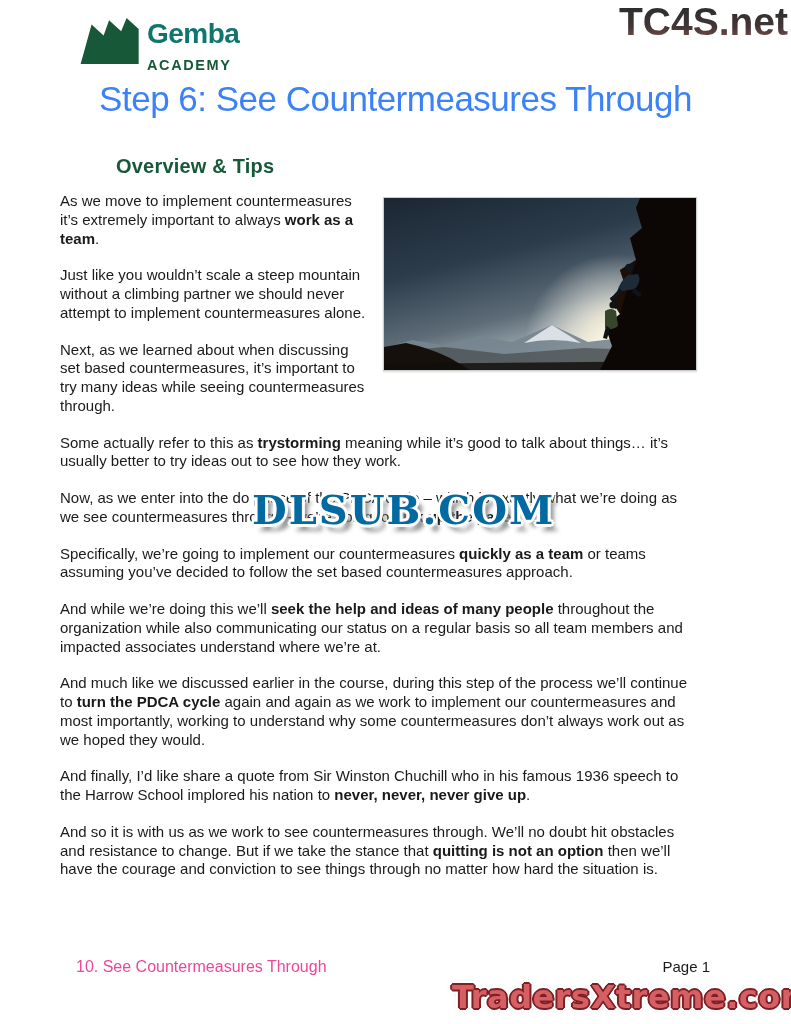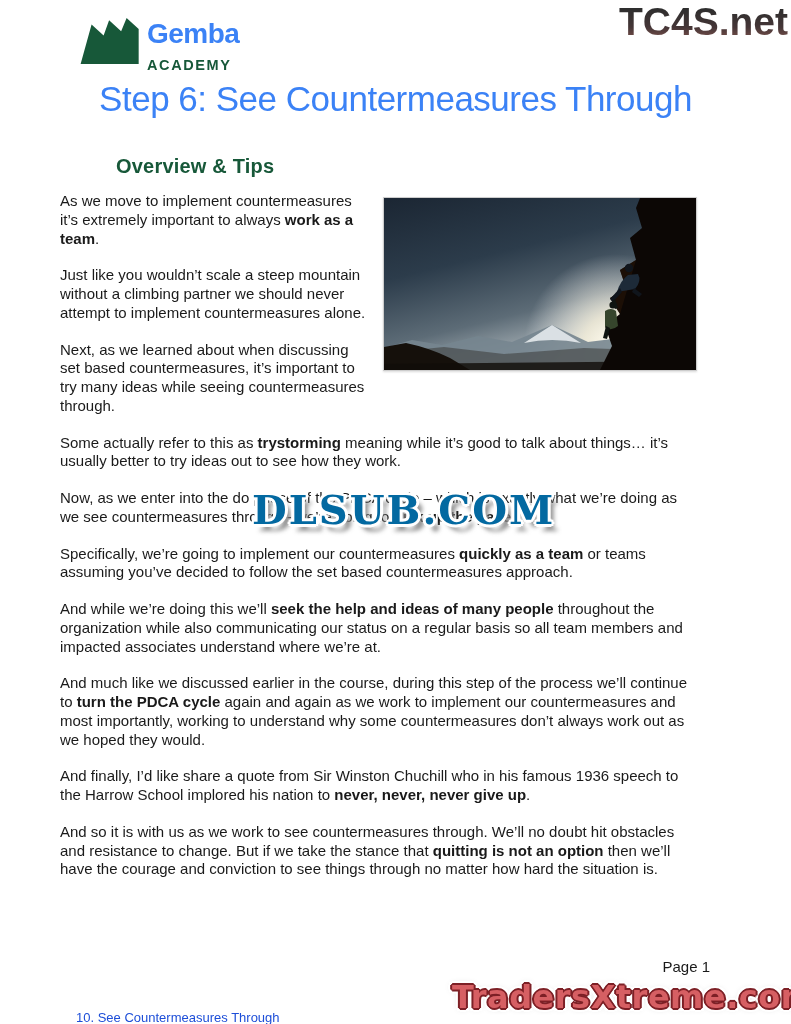--- a/index.html
+++ b/index.html
@@ -16,7 +16,7 @@
   .logo{position:absolute;left:76px;top:18px;display:flex;align-items:flex-start;gap:7px;}
   .logo svg{display:block;}
   .logo-text{line-height:1;margin-top:2px;}
-  .logo-brand{font-size:28px;font-weight:bold;color:#3b82f6;letter-spacing:-0.5px;}
+  .logo-brand{font-size:28px;font-weight:bold;color:#0f766e;letter-spacing:-0.5px;}
   .logo-sub{font-size:14.5px;font-weight:bold;color:#175839;letter-spacing:1.6px;margin-top:10px;}
   .wm-top{
     position:absolute;top:0px;right:3px;

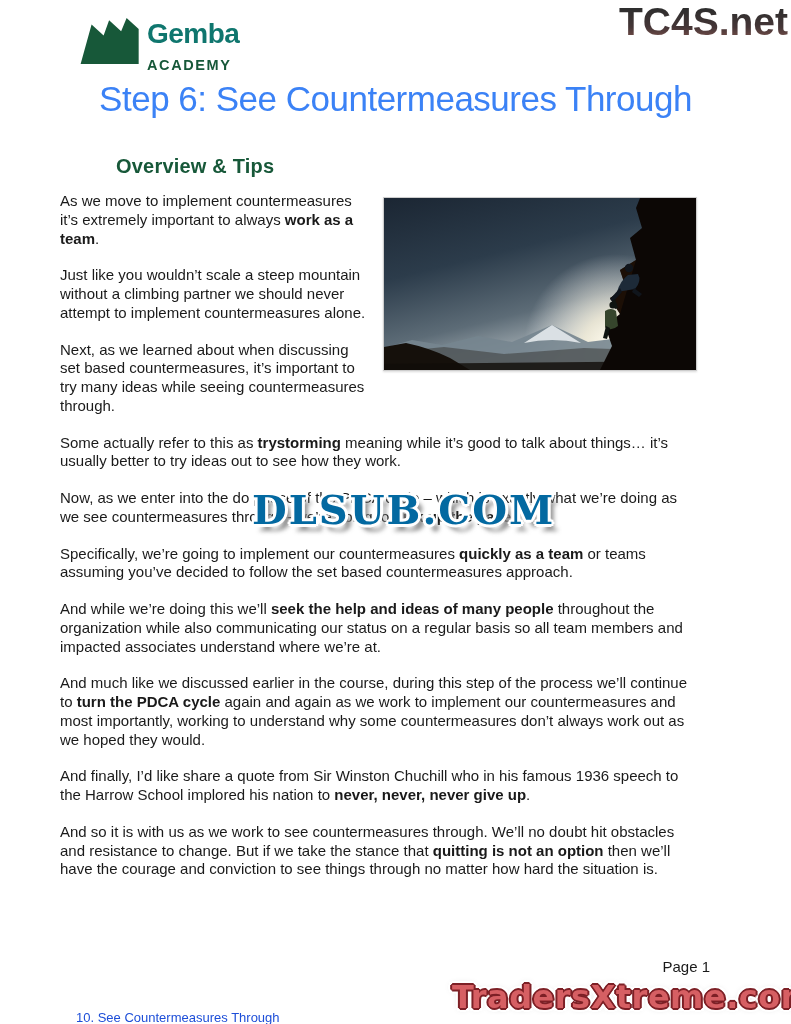--- a/index.html
+++ b/index.html
@@ -72,7 +72,7 @@
       0 0 7px rgba(0,0,0,.25);
   }
   
-  .footer-left{position:absolute;left:76px;top:1010px;font-size:13px;color:#1d4ed8;}
+  .footer-left{position:absolute;left:76px;top:958px;font-size:16px;color:#ec4899;}
   .footer-right{position:absolute;right:81px;top:958px;font-size:15px;color:#1a1a1a;}
 </style>
 </head>

